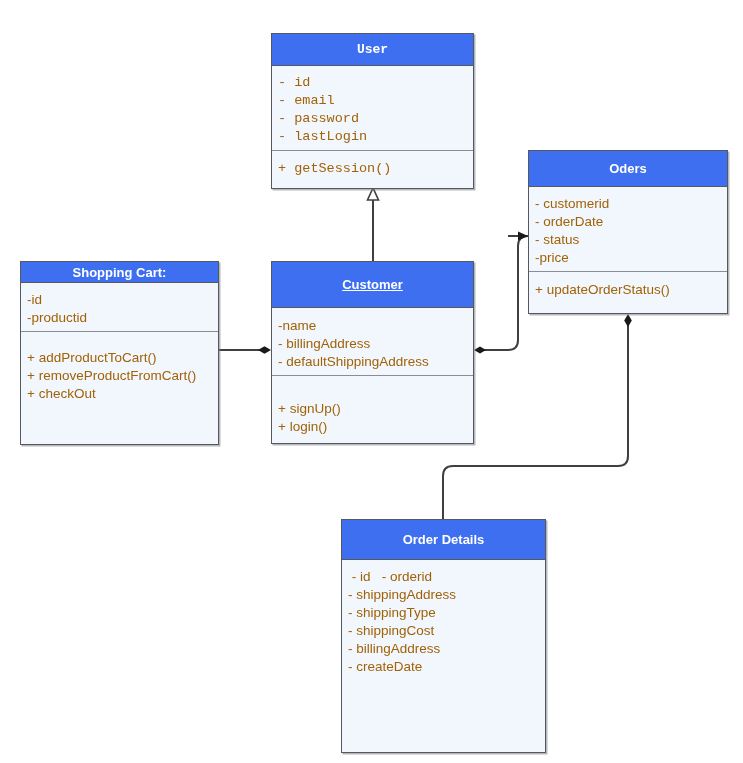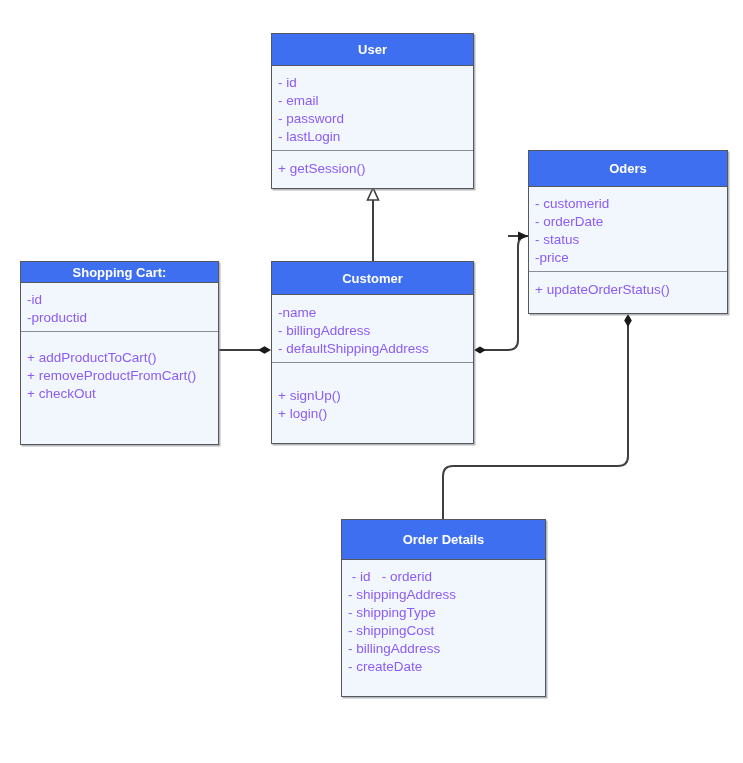--- a/index.html
+++ b/index.html
@@ -94,7 +94,7 @@
     </g>
   </svg>
 
-  <div class="uml-class" style="left:271px; top:33px; width:203px; height:156px;">
+  <div class="uml-class" style="left:271px; top:33px; width:203px; height:156px;font-family:Liberation Mono, monospace;">
     <div class="uml-header" style="height:32px;">User</div>
     <div class="uml-compartment attrs">
       <div class="uml-line">- id</div>

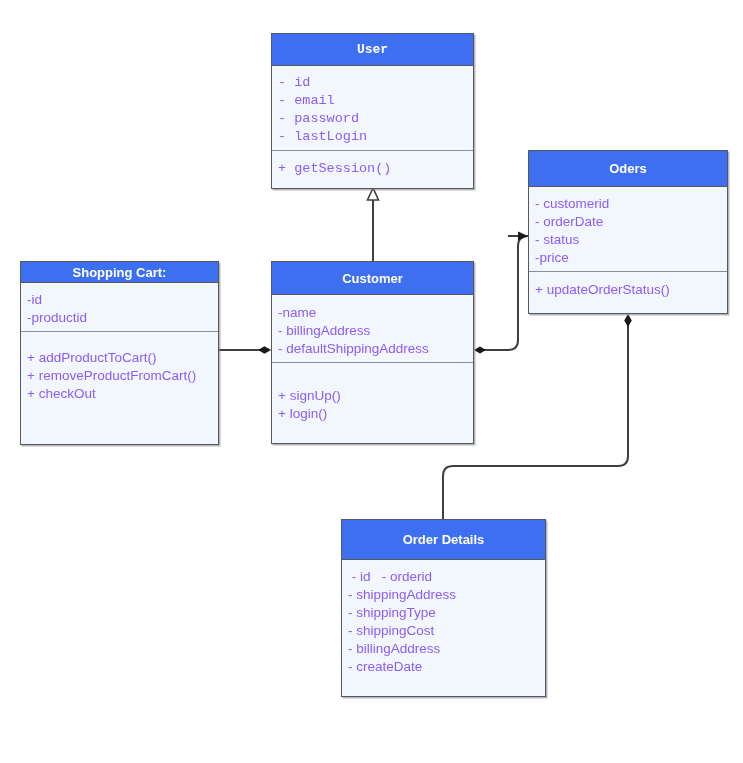--- a/index.html
+++ b/index.html
@@ -61,7 +61,7 @@
     font-size: 13.5px;
     line-height: 18px;
     white-space: pre;
-    color: #8b5cf6;
+    color: #a16207;
   }
 </style>
 </head>

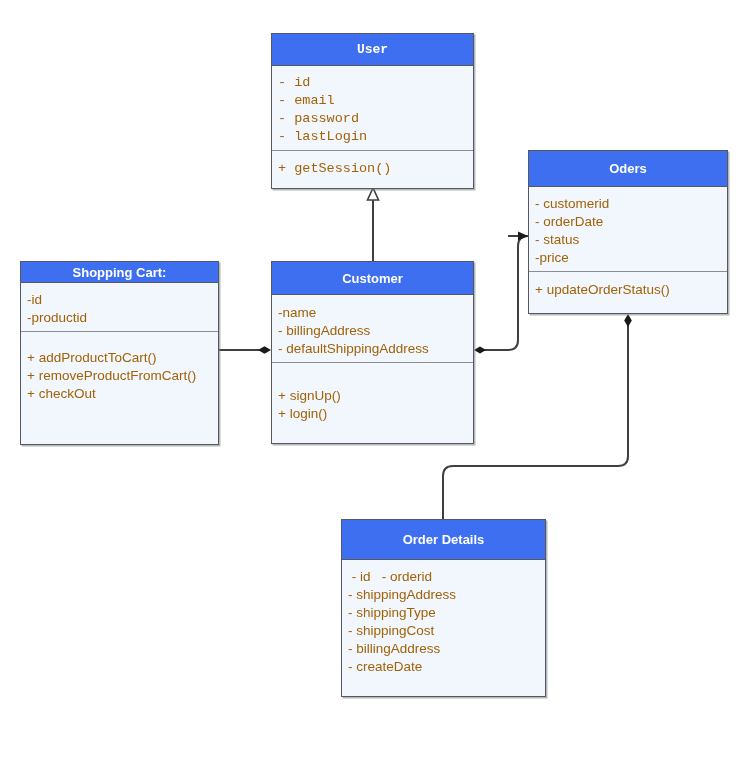--- a/index.html
+++ b/index.html
@@ -134,7 +134,7 @@
   </div>
 
   <div class="uml-class" style="left:271px; top:261px; width:203px; height:183px;">
-    <div class="uml-header" style="height:33px;">Customer</div>
+    <div class="uml-header" style="height:46px;text-decoration:underline;">Customer</div>
     <div class="uml-compartment attrs" style="padding-top:9px;">
       <div class="uml-line">-name</div>
       <div class="uml-line">- billingAddress</div>

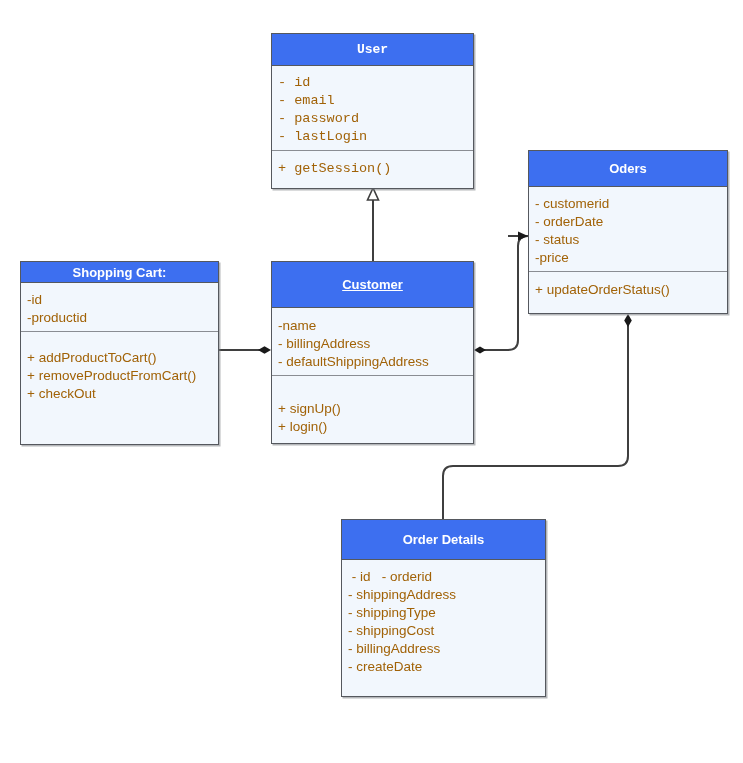--- a/index.html
+++ b/index.html
@@ -146,7 +146,7 @@
     </div>
   </div>
 
-  <div class="uml-class" style="left:341px; top:519px; width:205px; height:178px;">
+  <div class="uml-class" style="left:341px; top:519px; width:205px; height:234px;">
     <div class="uml-header" style="height:40px;">Order Details</div>
     <div class="uml-compartment attrs" style="padding-top:8px;">
       <div class="uml-line"> - id   - orderid</div>

